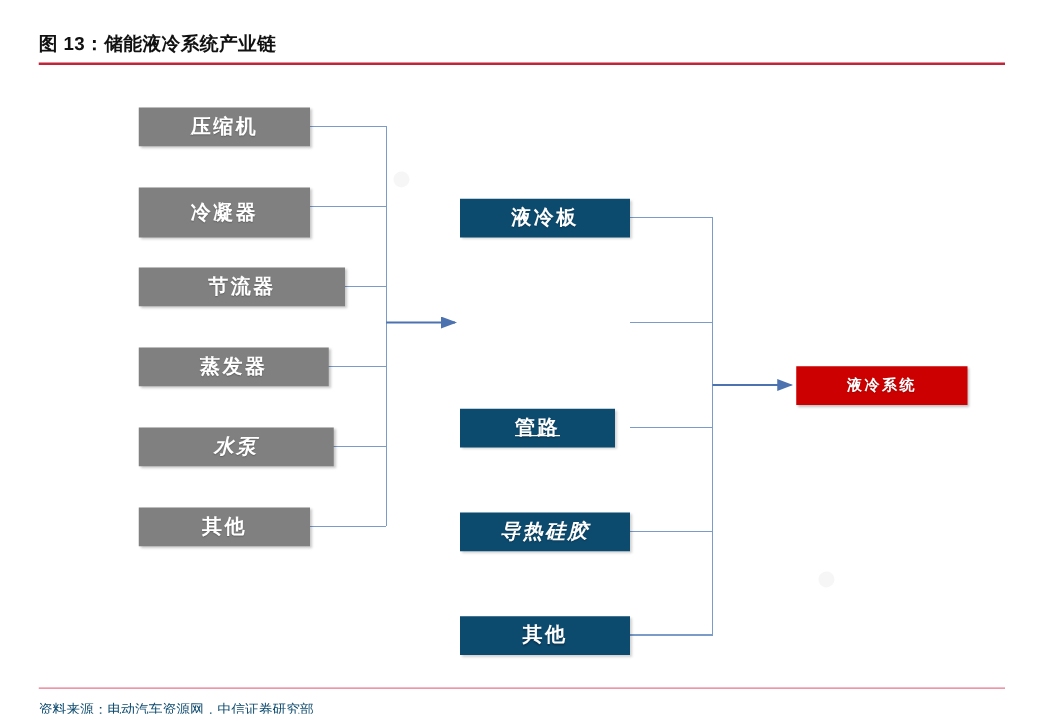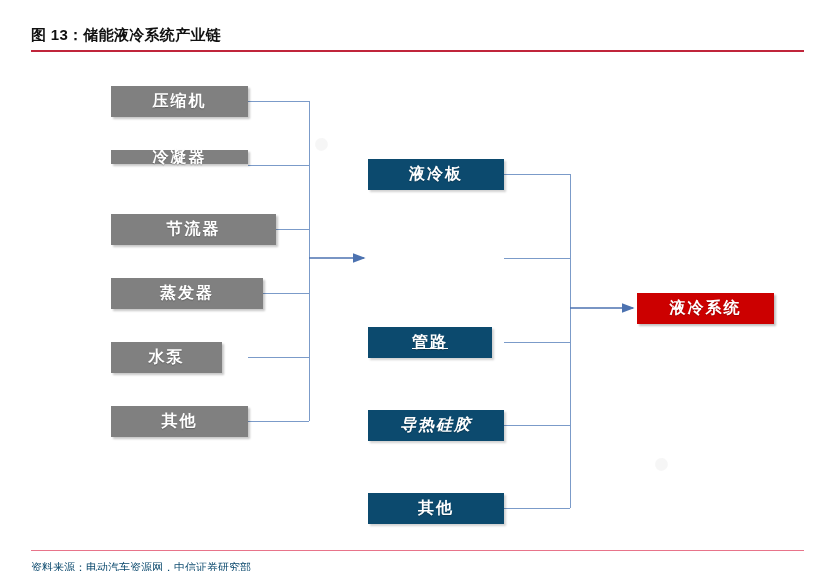--- a/index.html
+++ b/index.html
@@ -167,7 +167,7 @@
     <div class="node node-gray" style="left:99px;  top:70px;  width:137px; height:31px;">
       <span>压缩机</span>
     </div>
-    <div class="node node-gray" style="left:99px;  top:134px; width:137px; height:14px;">
+    <div class="node node-gray" style="left:99px;  top:134px; width:137px; height:40px;">
       <span>冷凝器</span>
     </div>
     <div class="node node-gray" style="left:99px;  top:198px; width:165px; height:31px;">

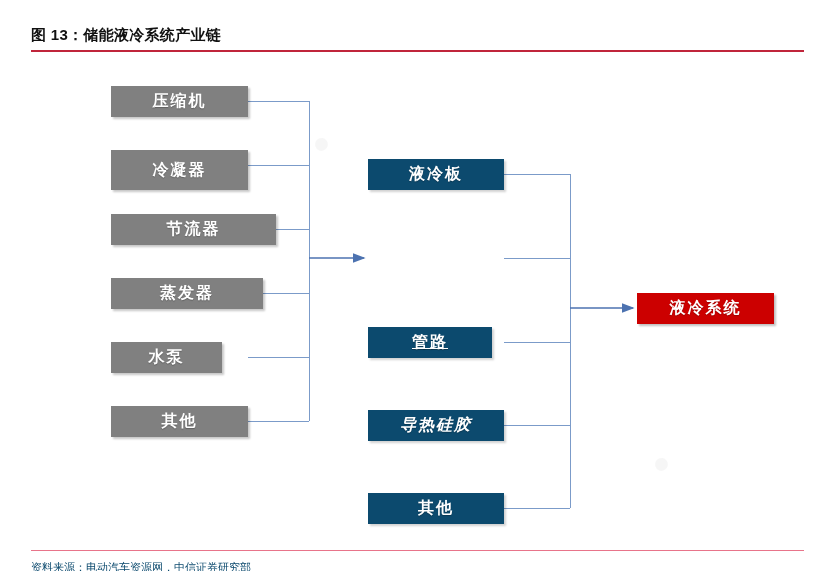--- a/index.html
+++ b/index.html
@@ -108,7 +108,7 @@
   .node-red {
     background: #CC0000;
     box-shadow: 1.5px 1.5px 2px rgba(0,0,0,0.25);
-    font-size: 16px;
+    font-size: 12px;
     font-family: Liberation Serif, serif;
   }
 

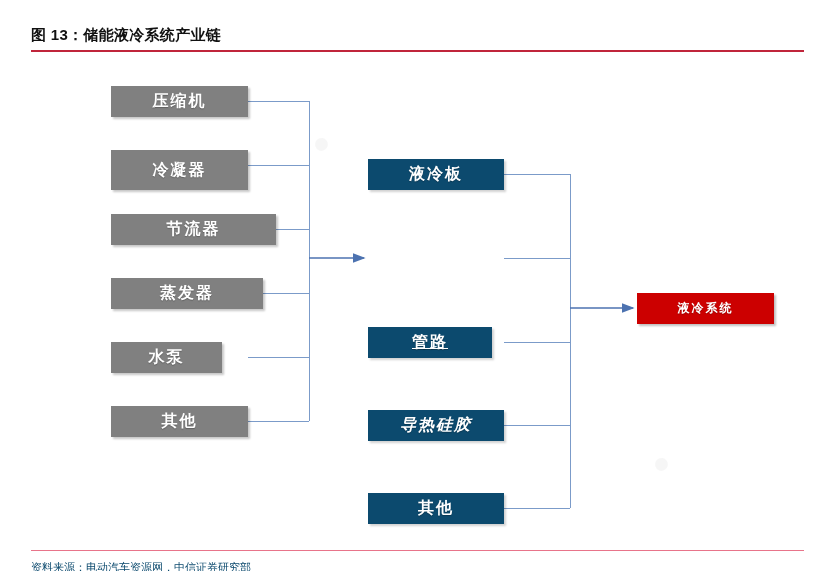--- a/index.html
+++ b/index.html
@@ -176,7 +176,7 @@
     <div class="node node-gray" style="left:99px;  top:262px; width:152px; height:31px;">
       <span>蒸发器</span>
     </div>
-    <div class="node node-gray" style="left:99px;  top:326px; width:111px; height:31px;">
+    <div class="node node-gray" style="left:99px;  top:326px; width:156px; height:31px;font-style:italic;">
       <span>水泵</span>
     </div>
     <div class="node node-gray" style="left:99px;  top:390px; width:137px; height:31px;">

